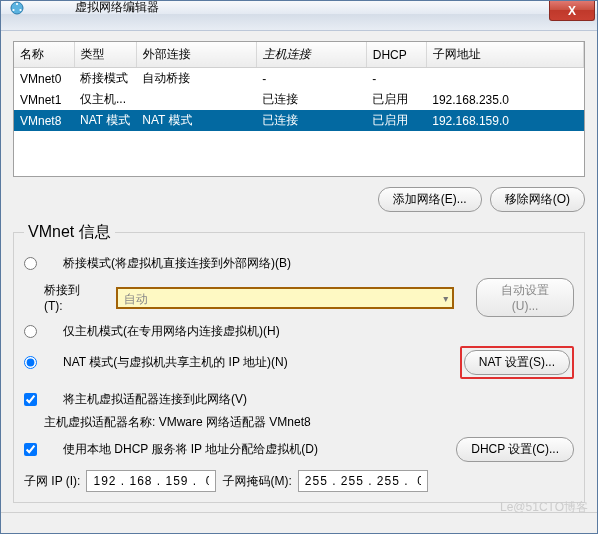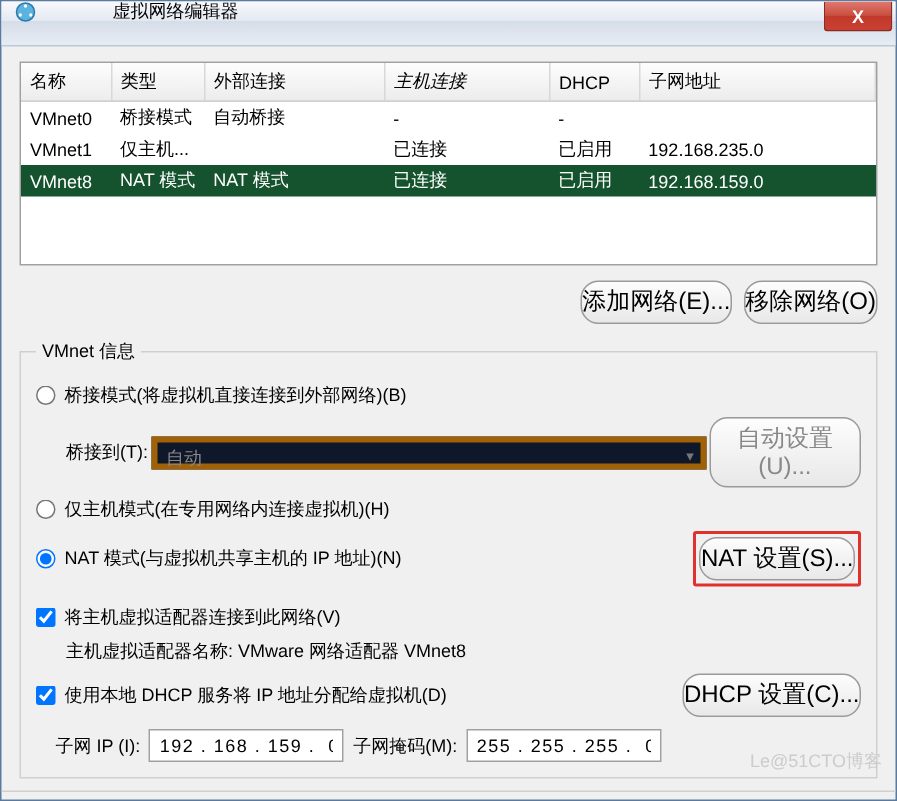--- a/index.html
+++ b/index.html
@@ -63,7 +63,7 @@
   color: #000;
 }
 td { padding: 2px 6px; color: #000; white-space: nowrap; }
-tr.sel td { background: #14532d; color: #fff; }
+tr.sel td { background: #0369a1; color: #fff; }
 .col-name { width: 60px; }
 .col-type { width: 60px; }
 .col-ext { width: 120px; }

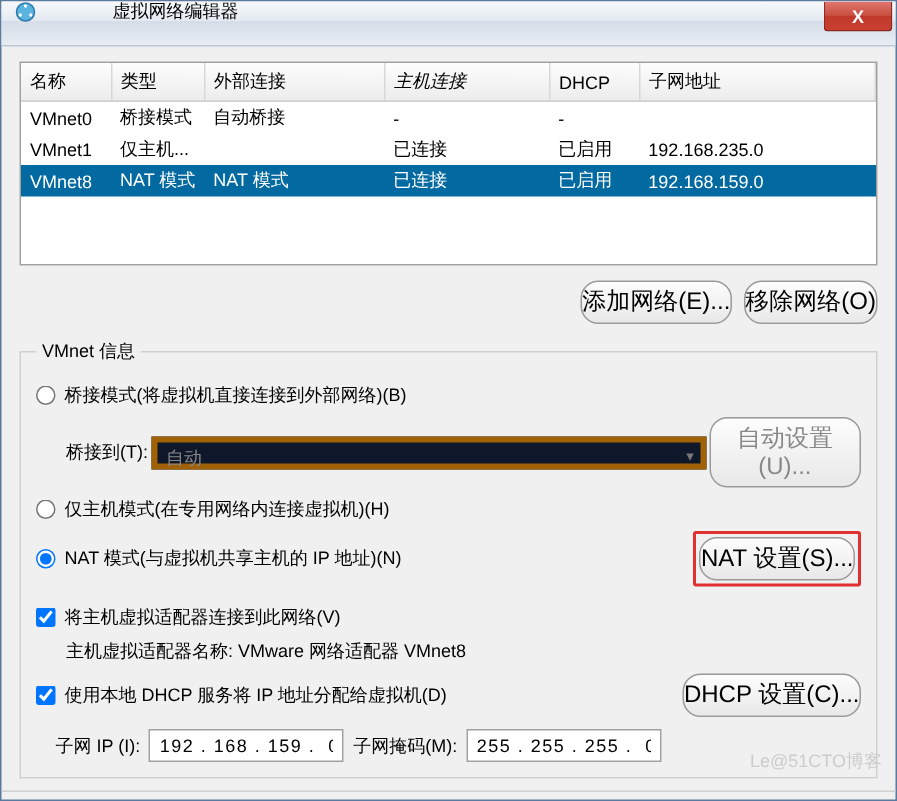--- a/index.html
+++ b/index.html
@@ -77,8 +77,8 @@
   background: linear-gradient(to bottom, #fdfdfd, #e8e8e8);
   border: 1px solid #9a9a9a;
   border-radius: 12px;
-  padding: 3px 0;
-  font-size: 16px;
+  padding: 3px 14px;
+  font-size: 12px;
   font-family: inherit;
   cursor: pointer;
   min-height: 22px;

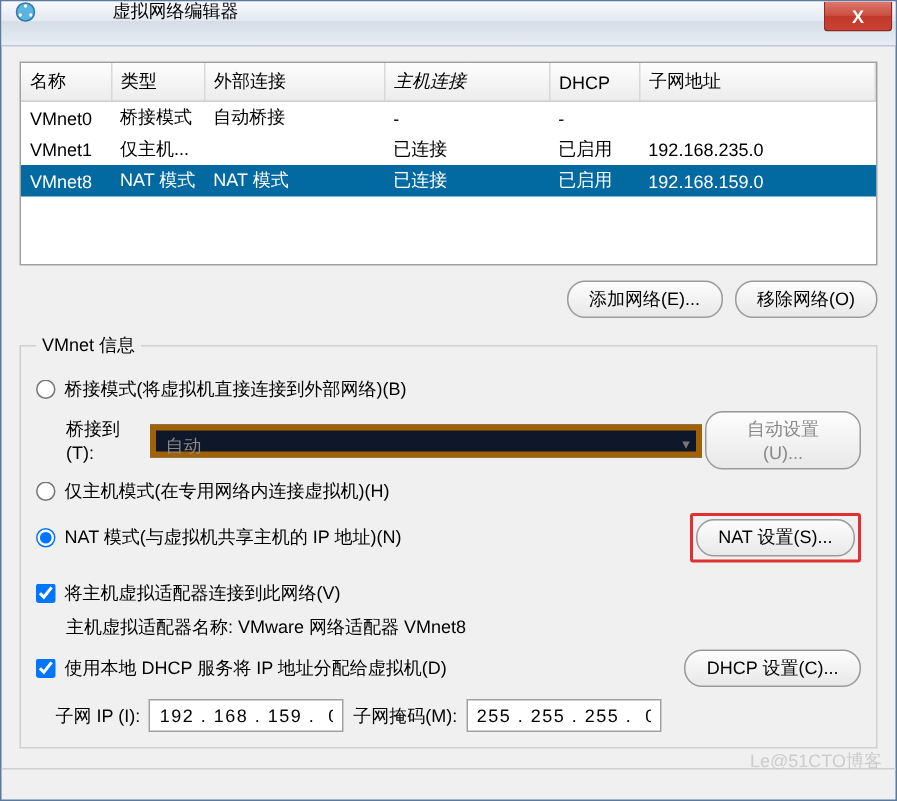--- a/index.html
+++ b/index.html
@@ -90,7 +90,7 @@
   margin-top: 10px;
   padding: 6px 10px 10px 10px;
 }
-legend { font-size: 12px; padding: 0 4px; color: #000; }
+legend { font-size: 16px; padding: 0 4px; color: #000; }
 .row {
   display: flex; align-items: center; margin: 6px 0; gap: 2px;
 }

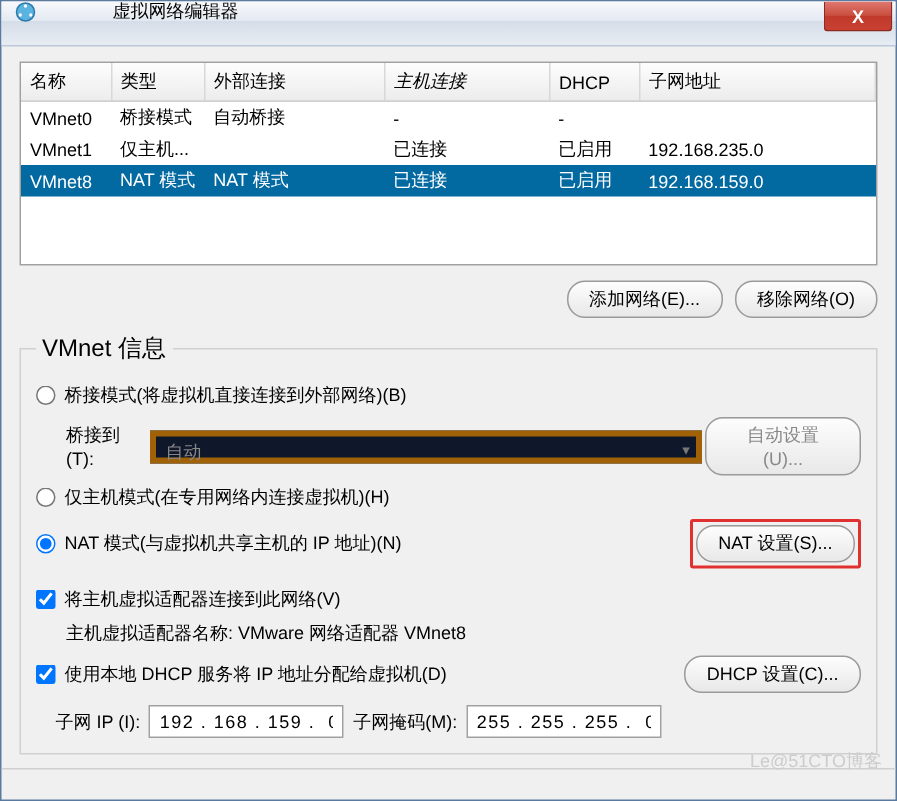--- a/index.html
+++ b/index.html
@@ -92,7 +92,7 @@
 }
 legend { font-size: 16px; padding: 0 4px; color: #000; }
 .row {
-  display: flex; align-items: center; margin: 6px 0; gap: 2px;
+  display: flex; align-items: center; margin: 6px 0; gap: 22px;
 }
 .row-indent { padding-left: 20px; }
 input[type=radio], input[type=checkbox] { margin-right: 4px; }

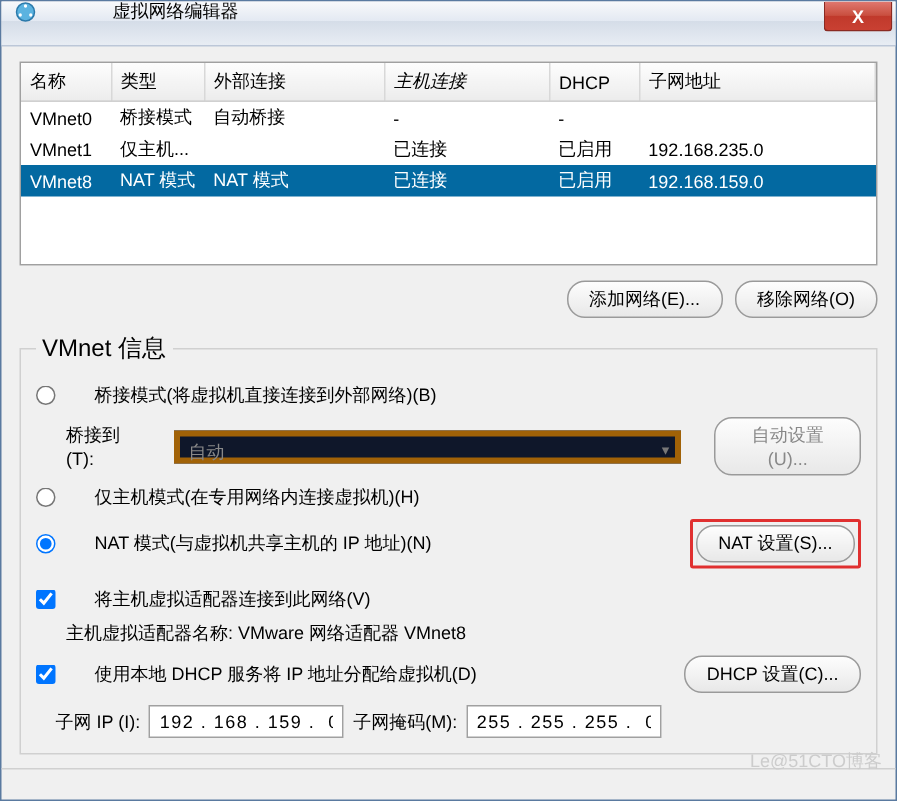--- a/index.html
+++ b/index.html
@@ -98,7 +98,7 @@
 input[type=radio], input[type=checkbox] { margin-right: 4px; }
 label { font-size: 12px; }
 .select-fake {
-  border: 4px solid #a16207; background: #0f172a; color: #888;
+  border: 2px solid #a16207; background: #fef9c3; color: #888;
   padding: 2px 18px 2px 6px; width: 370px; position: relative;
   height: 22px; line-height: 16px;
 }

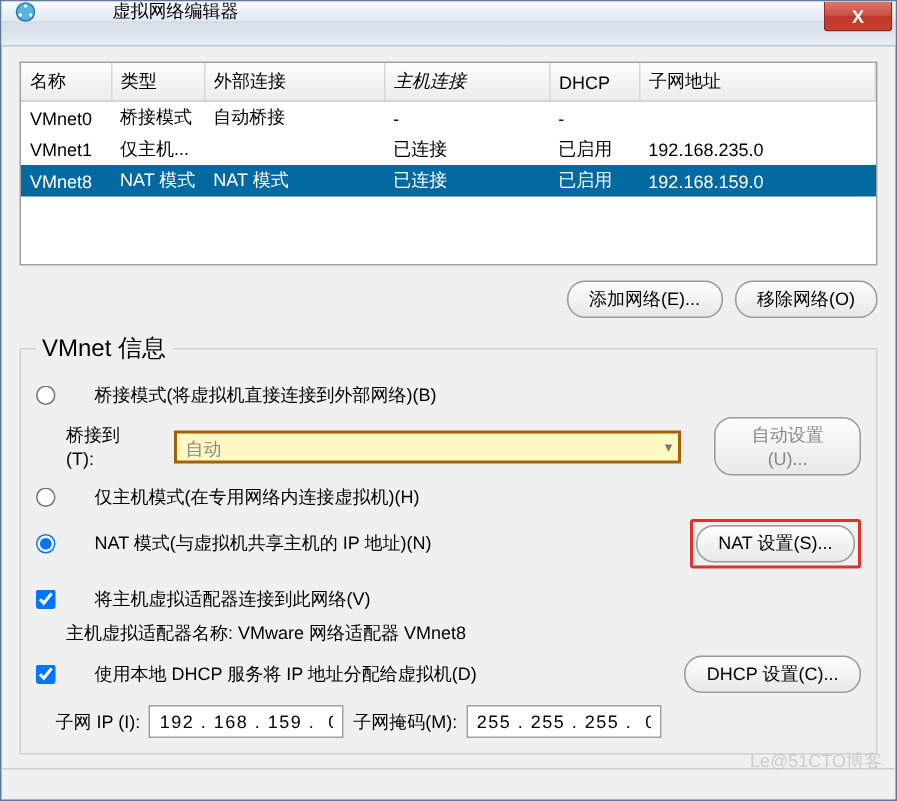--- a/index.html
+++ b/index.html
@@ -108,7 +108,7 @@
 .right-btn { margin-left: auto; }
 .highlight-box { border: 2px solid #e03030; padding: 2px; border-radius: 2px; }
 
-.ip-row { display: flex; align-items: center; gap: 6px; margin-top: 8px; margin-left: 13px; }
+.ip-row { display: flex; align-items: center; gap: 6px; margin-top: 8px; }
 .ip-input {
   border: 1px solid #a0a0a0; background: #fff; font-family: inherit; font-size: 12px;
   padding: 3px 6px; width: 130px; height: 22px;

